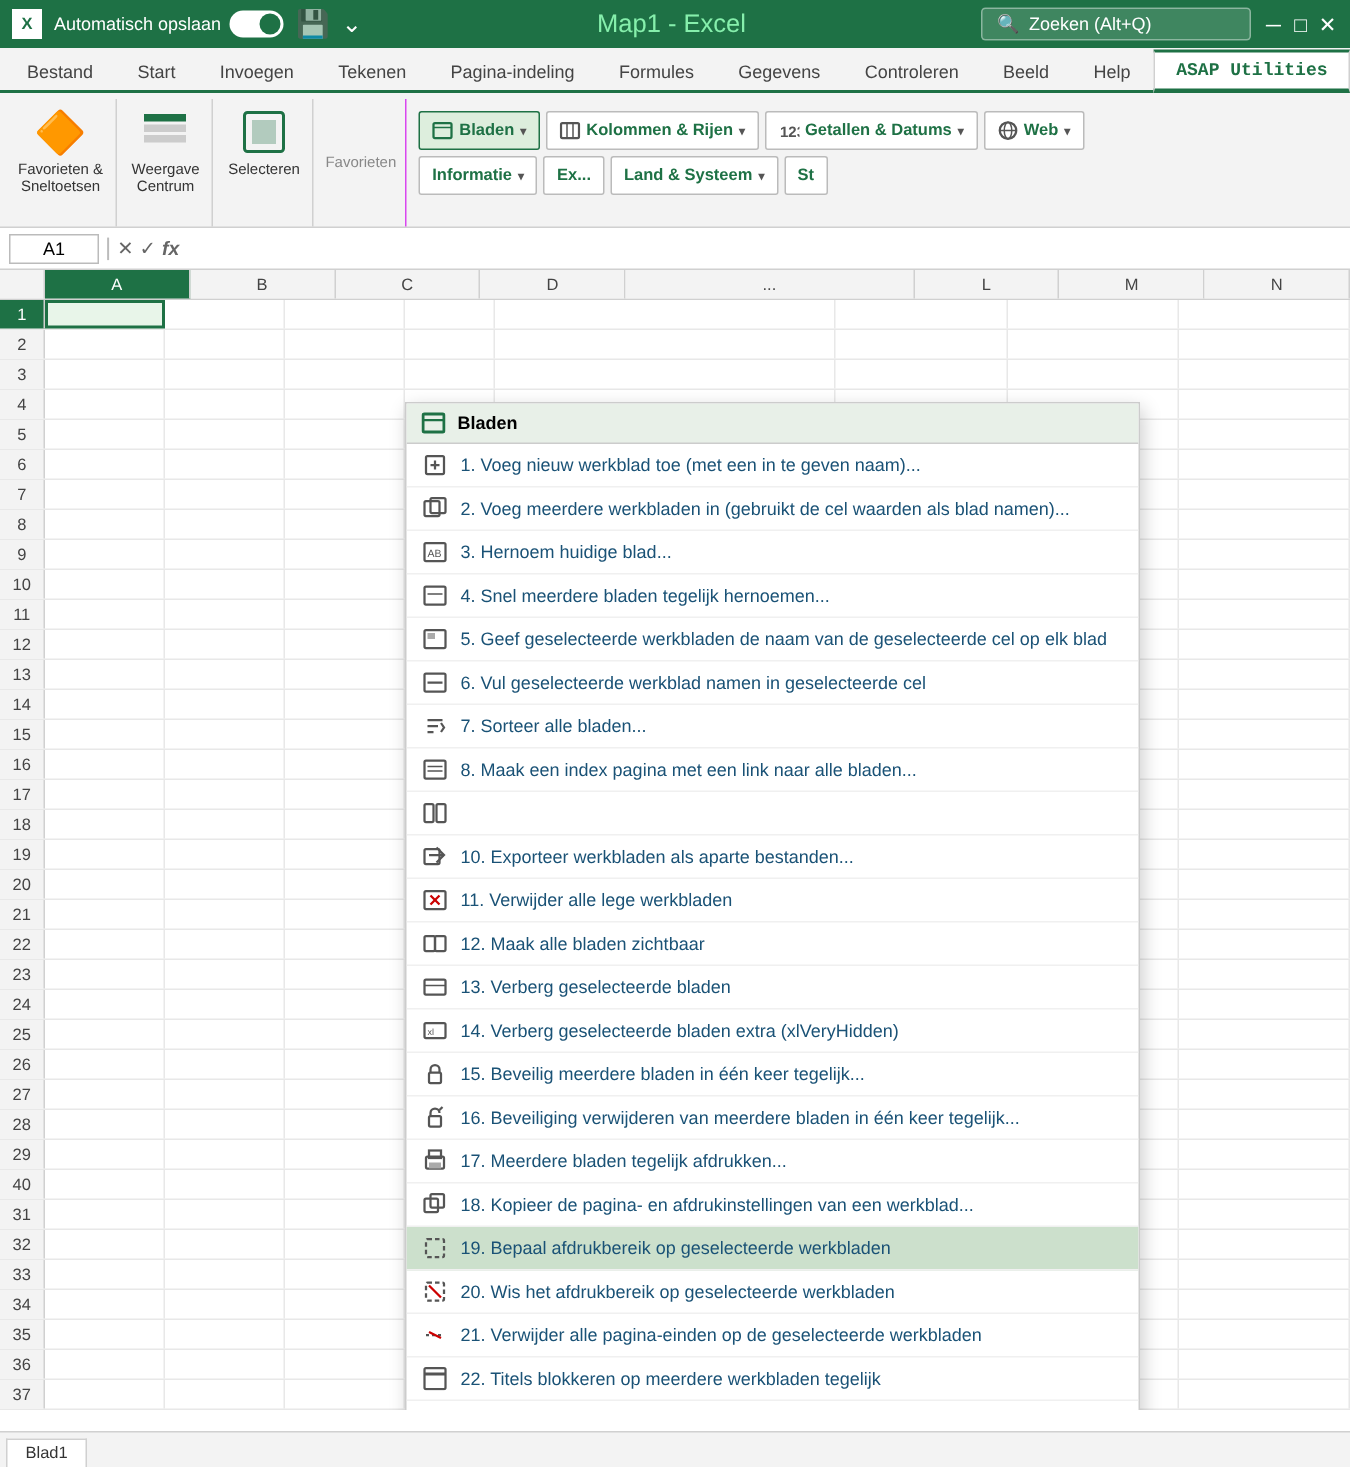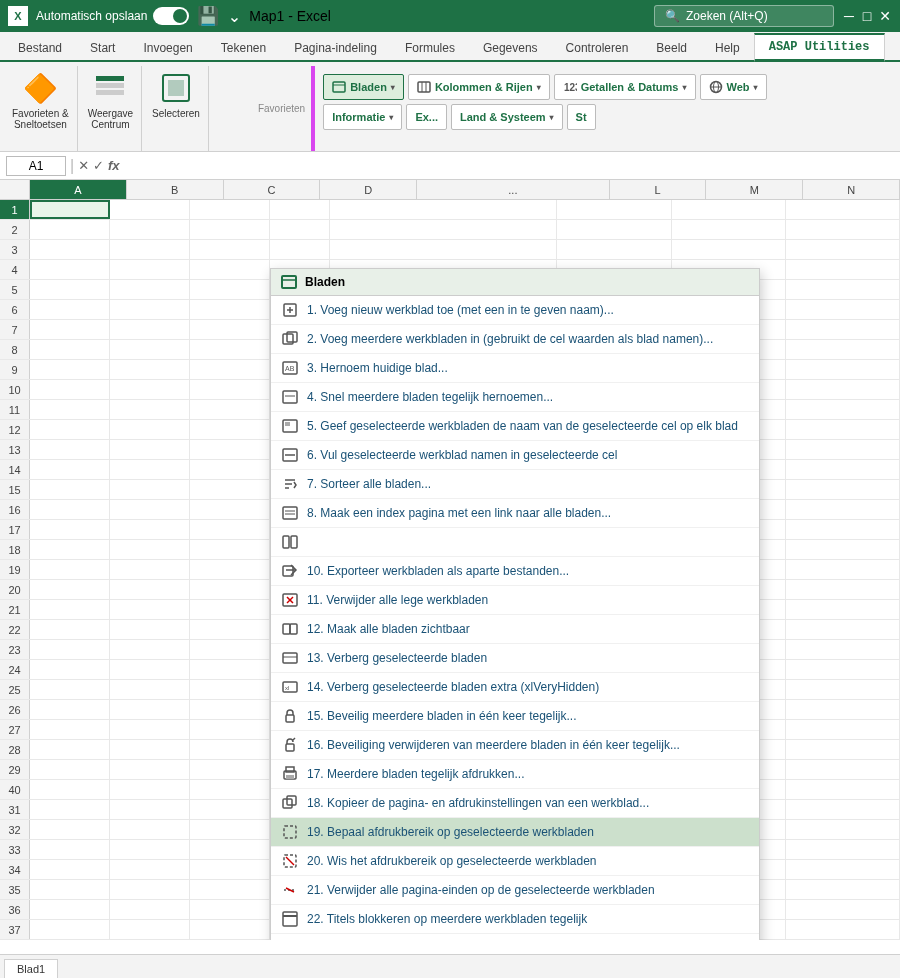--- a/index.html
+++ b/index.html
@@ -32,7 +32,7 @@
       width: 14px; height: 14px; background: #1e7145; border-radius: 50%;
       position: absolute; top: 2px; right: 2px;
     }
-    .title-bar-title { flex: 1; font-size: 14px; color: #000000; }
+    .title-bar-title { flex: 1; text-align: center; font-size: 17px; color: #86efac; }
     .title-bar-search {
       background: rgba(255,255,255,0.15); border: 1px solid rgba(255,255,255,0.4);
       border-radius: 3px; padding: 3px 10px; color: white; font-size: 12px;

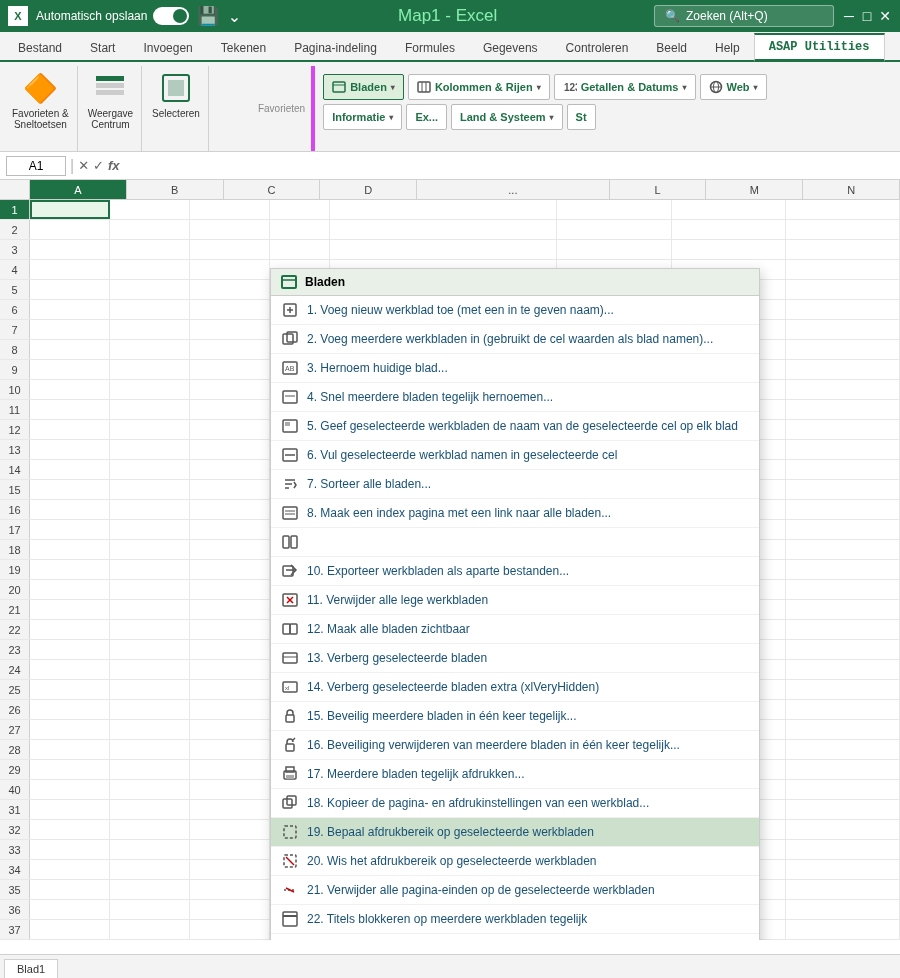--- a/index.html
+++ b/index.html
@@ -49,6 +49,7 @@
       align-items: flex-end;
       border-bottom: 2px solid #1e7145;
       padding-left: 4px;
+      justify-content: space-between;
     }
     .ribbon-tab {
       padding: 5px 14px;

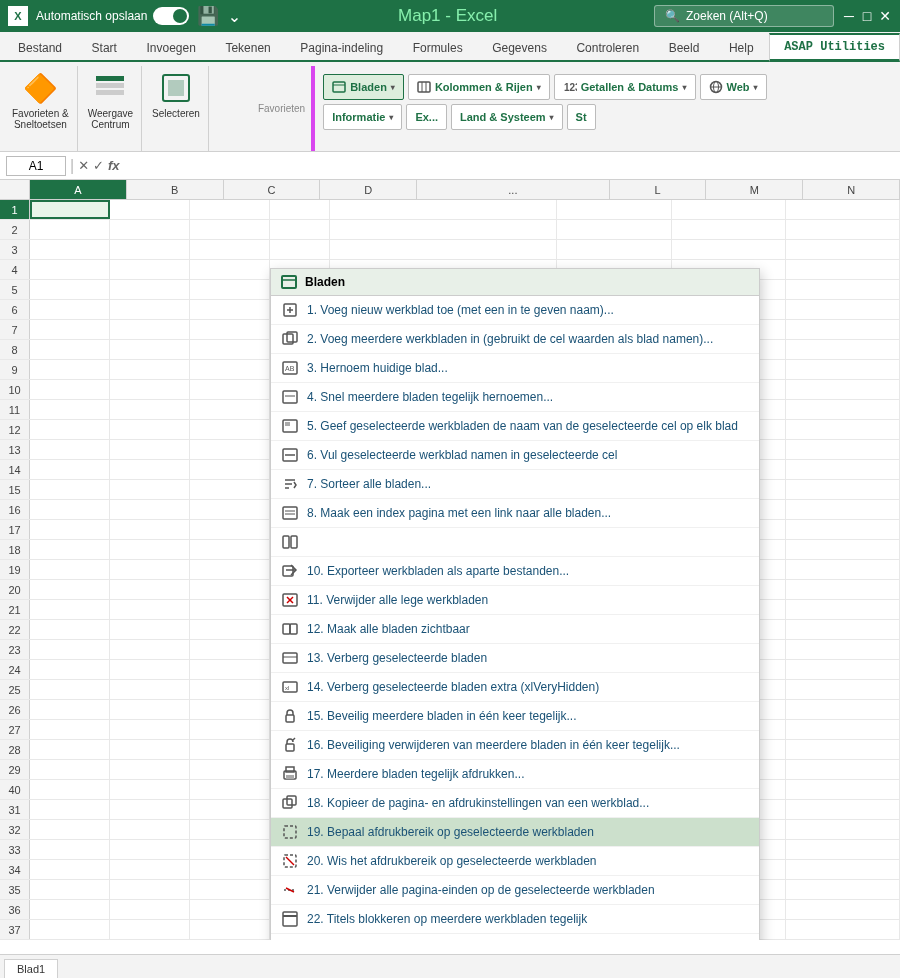--- a/index.html
+++ b/index.html
@@ -344,7 +344,7 @@
     </div>
     <div class="ribbon-group-label">Selecteren</div>
   </div>
-  <div style="display:flex;align-items:center;font-size:10px;color:#888;writing-mode:horizontal-tb;border-right:4px solid #d946ef;padding:0 6px;margin-left:41px;">
+  <div style="display:flex;align-items:center;font-size:10px;color:#888;writing-mode:horizontal-tb;border-right:1px solid #d946ef;padding:0 6px;">
     <span>Favorieten</span>
   </div>
 

